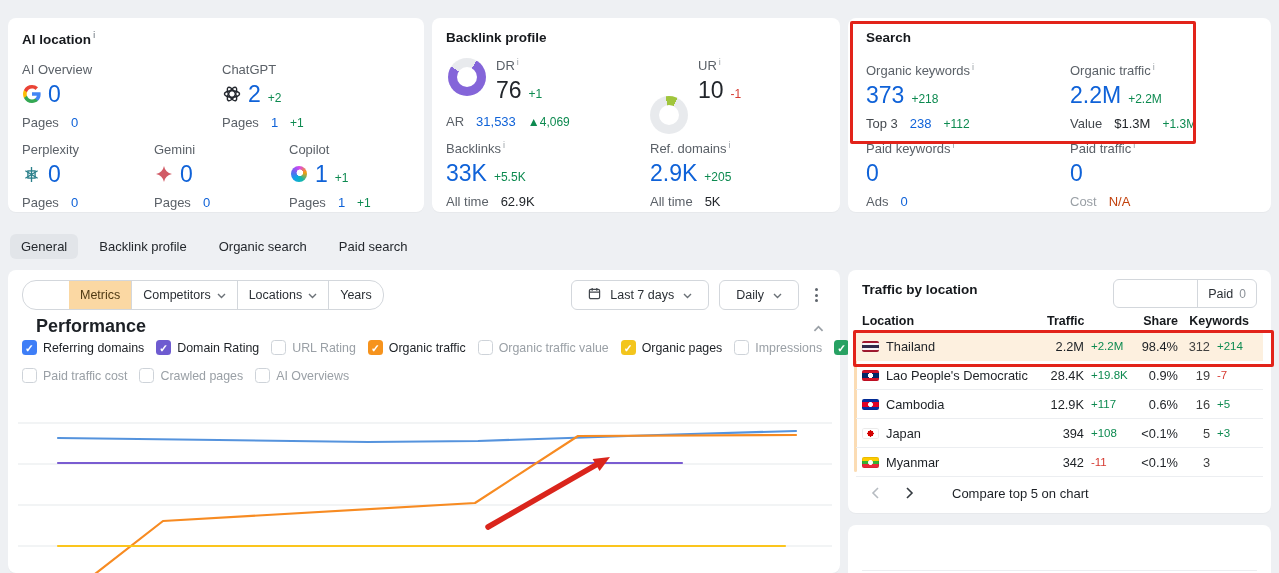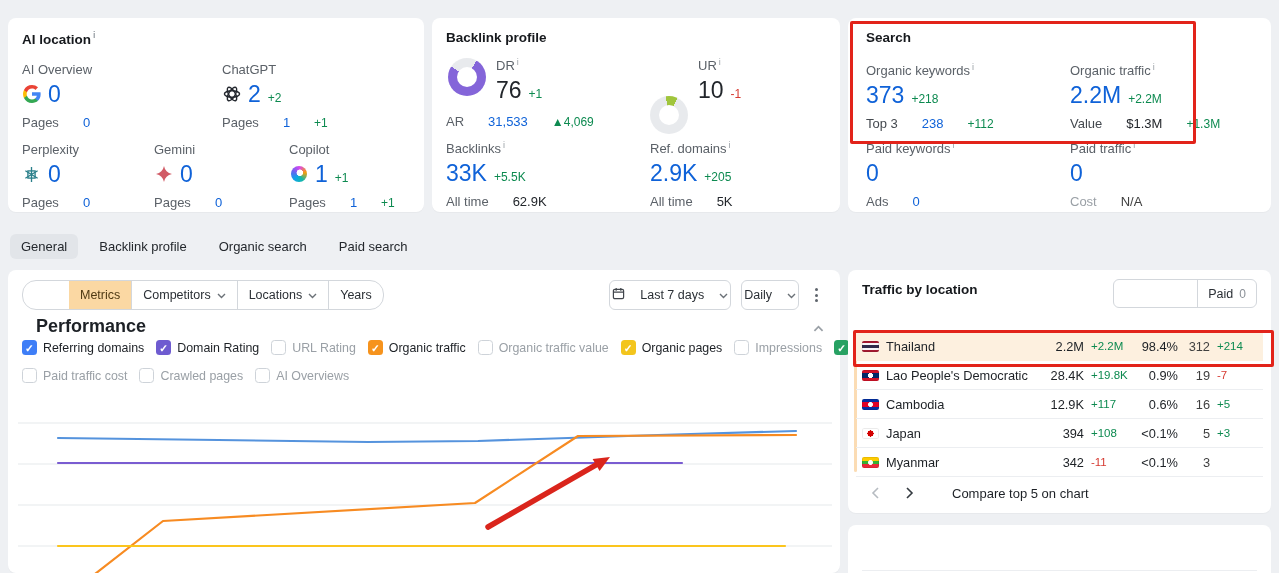--- a/index.html
+++ b/index.html
@@ -14,7 +14,7 @@
   .big.dark{color:#22262b;}
   .chg{font-size:12px;color:#0d8a50;white-space:nowrap;}
   .chg.neg{color:#d63b32;}
-  .sub{display:flex;gap:24px;align-items:baseline;margin-top:9px;font-size:13px;color:#44494f;white-space:nowrap;}
+  .sub{display:flex;gap:12px;align-items:baseline;margin-top:9px;font-size:13px;color:#44494f;white-space:nowrap;}
   .sub .v-blue{color:#0f62d8;} .sub .v-dark{color:#22262b;} .sub .v-muted{color:#404040;}
   .sub.muted{color:#9aa0a6;}
   .abs{position:absolute;}

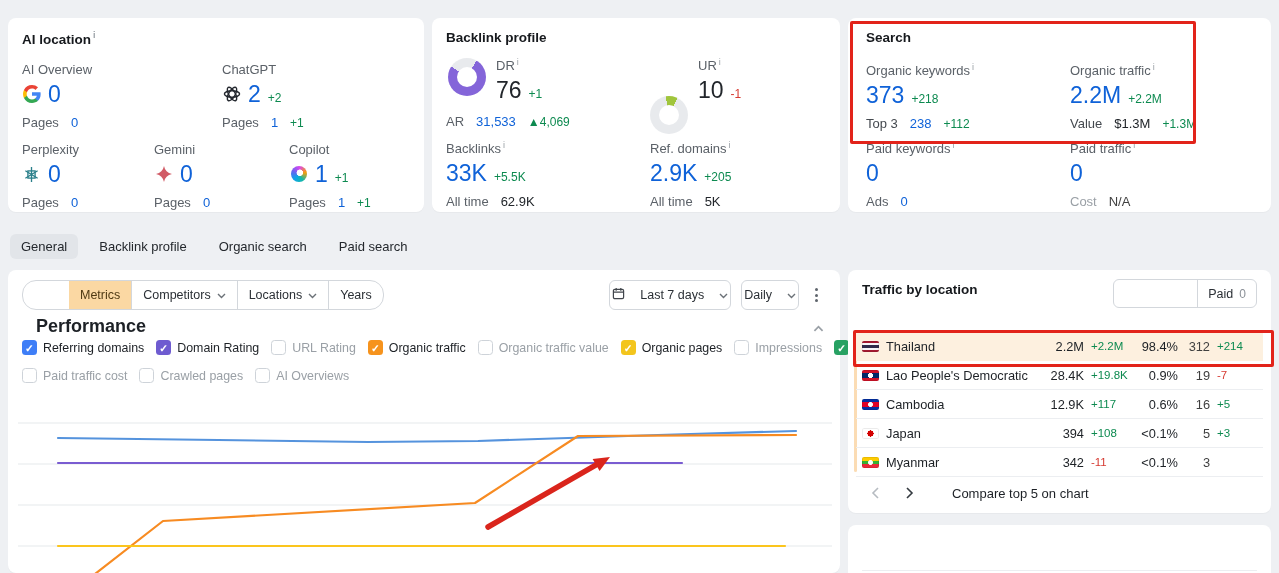--- a/index.html
+++ b/index.html
@@ -15,7 +15,7 @@
   .chg{font-size:12px;color:#0d8a50;white-space:nowrap;}
   .chg.neg{color:#d63b32;}
   .sub{display:flex;gap:12px;align-items:baseline;margin-top:9px;font-size:13px;color:#44494f;white-space:nowrap;}
-  .sub .v-blue{color:#0f62d8;} .sub .v-dark{color:#22262b;} .sub .v-muted{color:#404040;}
+  .sub .v-blue{color:#0f62d8;} .sub .v-dark{color:#22262b;} .sub .v-muted{color:#c2410c;}
   .sub.muted{color:#9aa0a6;}
   .abs{position:absolute;}
 

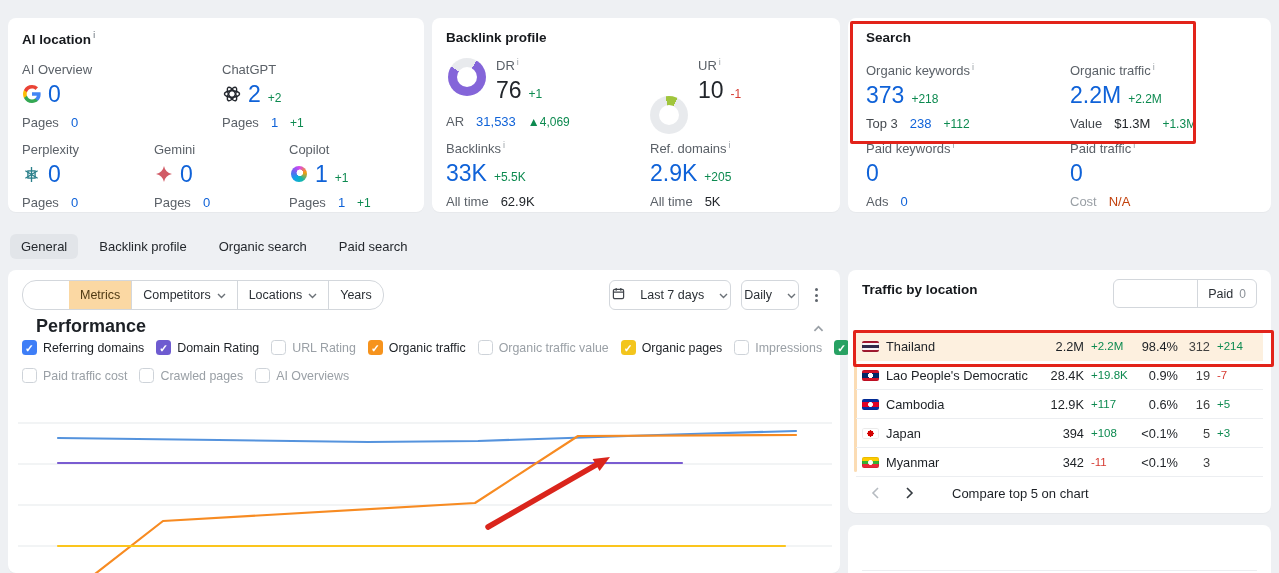--- a/index.html
+++ b/index.html
@@ -41,7 +41,7 @@
   .seg .seg-btn:first-child{border-left:none;}
   .seg .seg-btn.active{background:#fbd8a3;color:#4f3a14;}
   .toolbar-right{position:absolute;right:16px;top:10px;display:flex;gap:10px;align-items:center;}
-  .btn{display:inline-flex;align-items:center;gap:15px;height:28px;padding:0 2px;border:1px solid #d3d7dc;border-radius:6px;background:#fff;font-size:12.5px;color:#2a2f35;cursor:pointer;white-space:nowrap;}
+  .btn{display:inline-flex;align-items:center;gap:9px;height:28px;padding:0 16px;border:1px solid #d3d7dc;border-radius:6px;background:#fff;font-size:12.5px;color:#2a2f35;cursor:pointer;white-space:nowrap;}
   .kebab{display:flex;flex-direction:column;gap:2.5px;padding:6px;cursor:pointer;}
   .kebab i{width:3px;height:3px;border-radius:50%;background:#5f656c;}
   .chev{display:inline-block;}

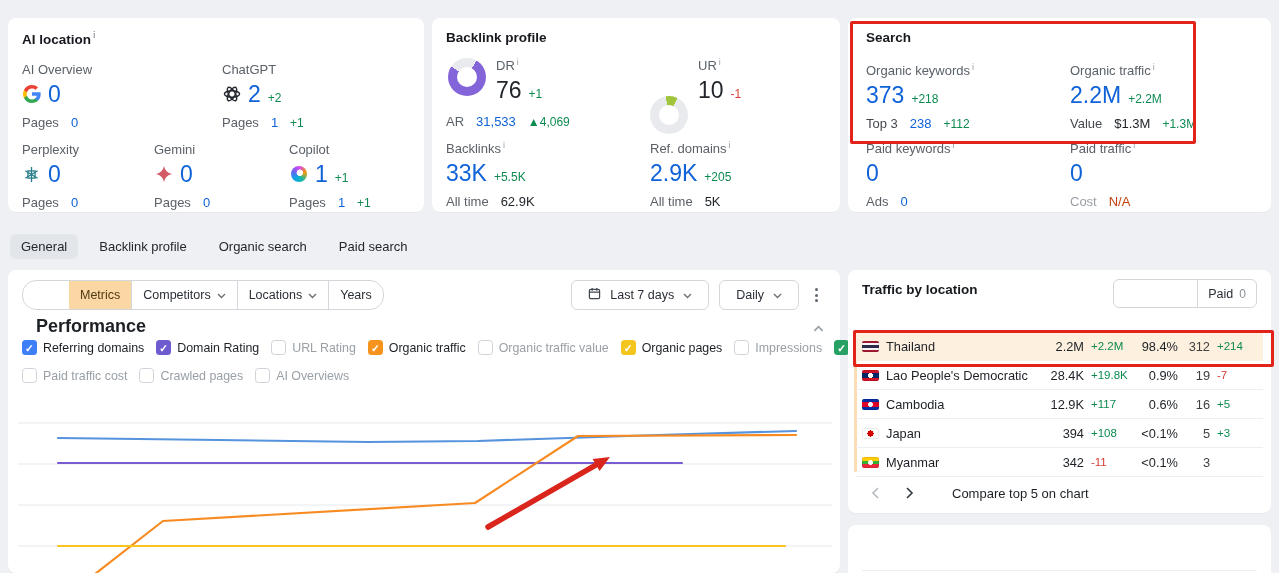--- a/index.html
+++ b/index.html
@@ -435,6 +435,12 @@
         </div>
     </div>
 
+    <div class="loc-header">
+      <span class="h-loc">Location</span>
+      <span class="h-traffic">Traffic</span>
+      <span class="h-share">Share</span>
+      <span class="h-kw">Keywords</span>
+    </div>
 
     <div class="loc-strip"></div>
 

